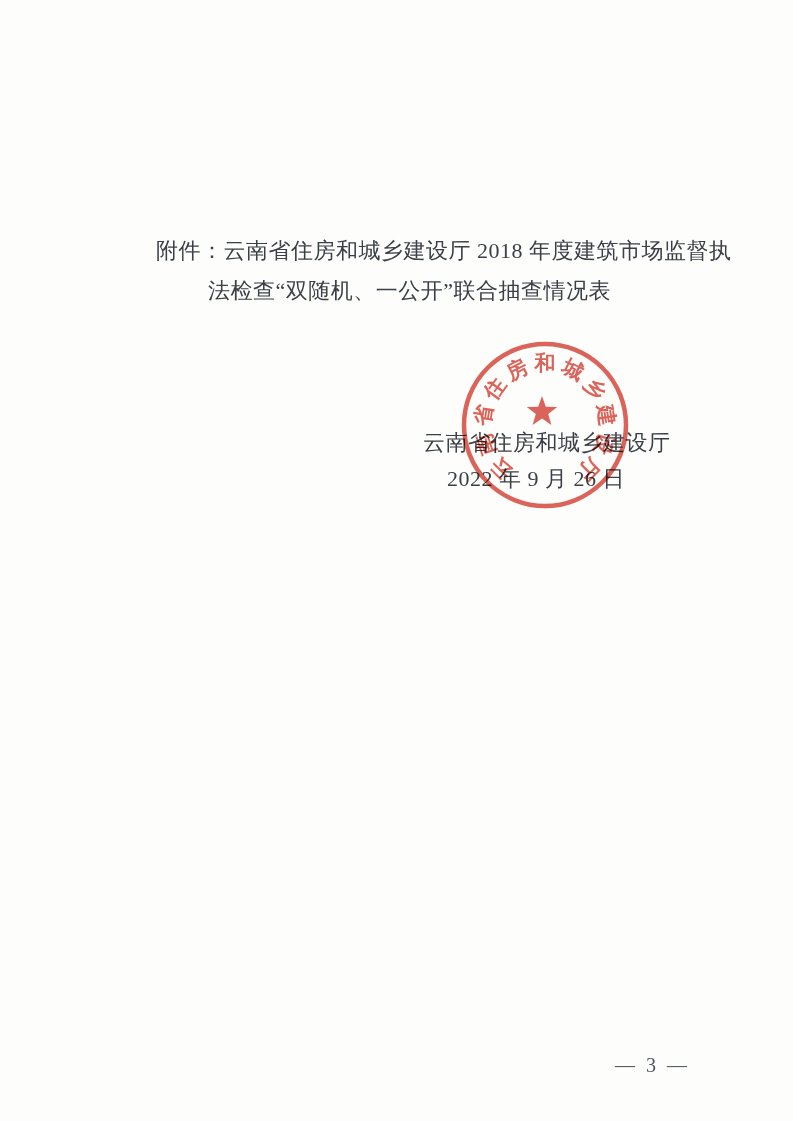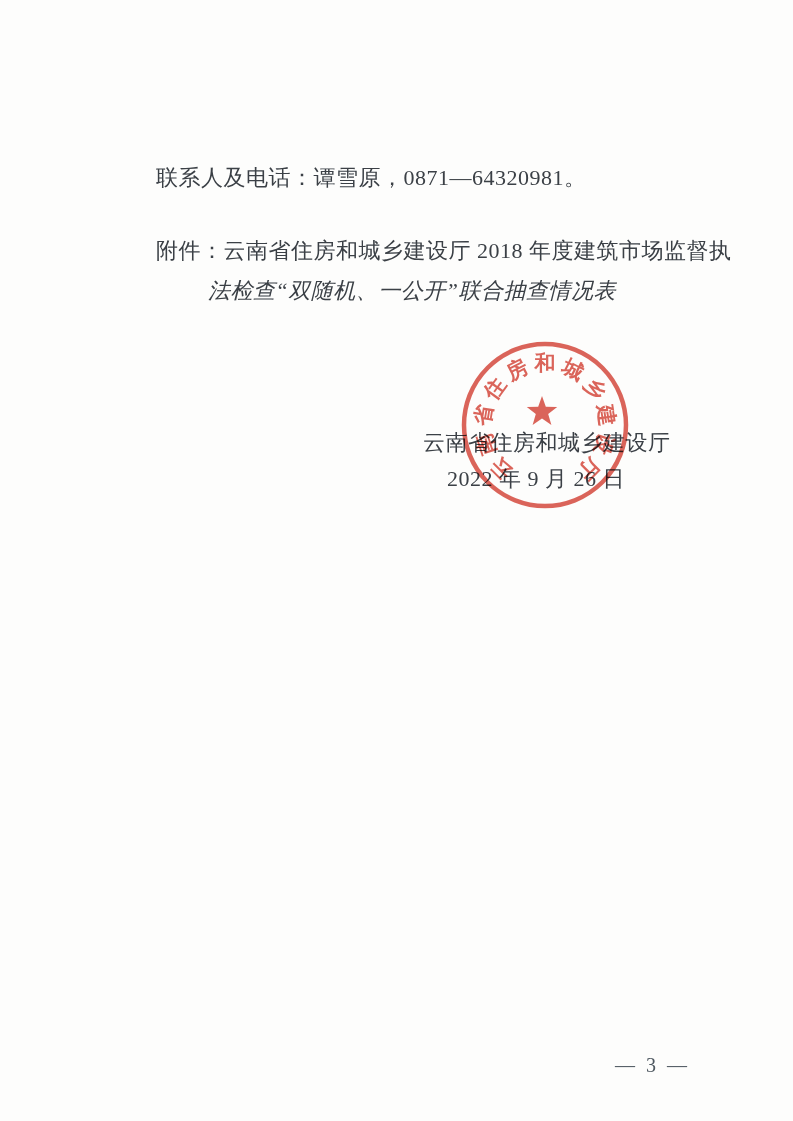--- a/index.html
+++ b/index.html
@@ -63,7 +63,6 @@
 
 <div class="page" style="background: rgb(253, 253, 252); color: rgb(59, 64, 70);">
 
-  <p class="line contact-line">联系人及电话：谭雪原，0871—64320981。</p>
 
   <p class="line attach-line-1">附件：云南省住房和城乡建设厅 2018 年度建筑市场监督执</p>
 

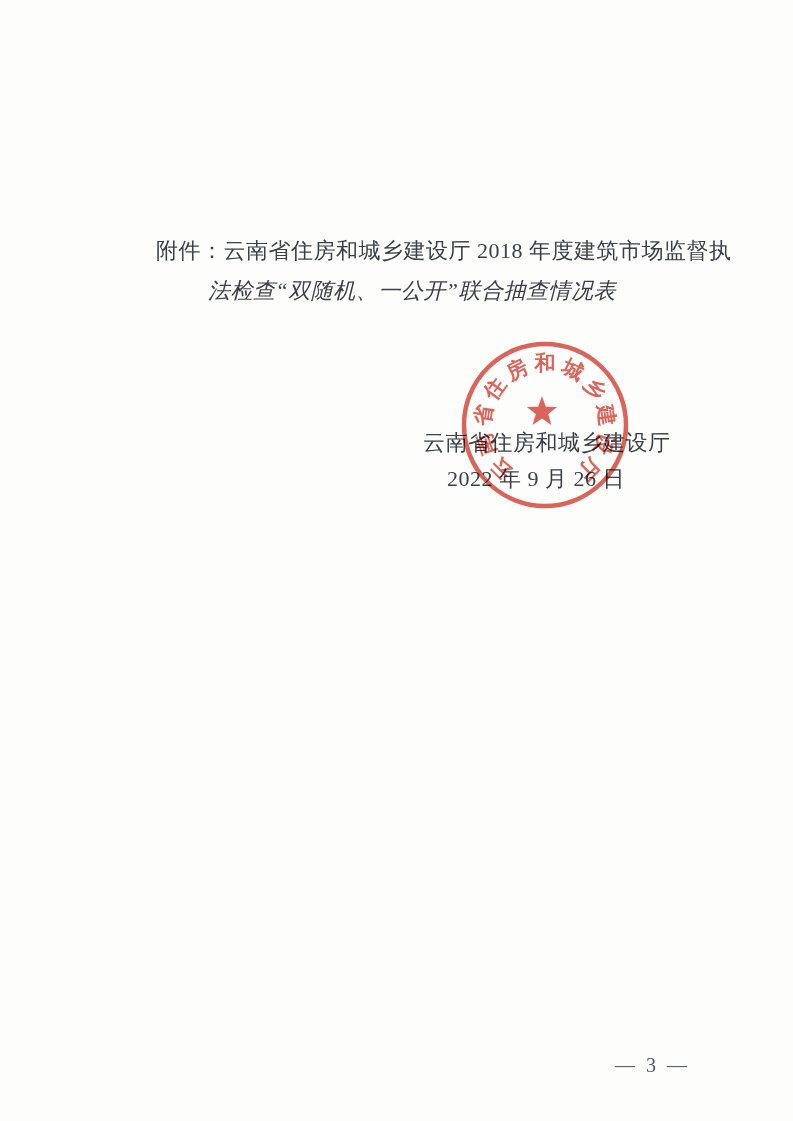--- a/index.html
+++ b/index.html
@@ -27,7 +27,7 @@
   }
   .contact-line    { left: 156px; top: 163px; }
   .attach-line-1   { left: 156px; top: 236px; }
-  .attach-line-2   { left: 208px; top: 276px; font-style: italic; }
+  .attach-line-2   { left: 208px; top: 276px; }
   .signature-line  { left: 423px; top: 428px; font-size: 22px; text-align: right; }
   .date-line       { left: 447px; top: 464px; font-size: 22px; font-family: Liberation Serif, serif; }
   .page-number {

